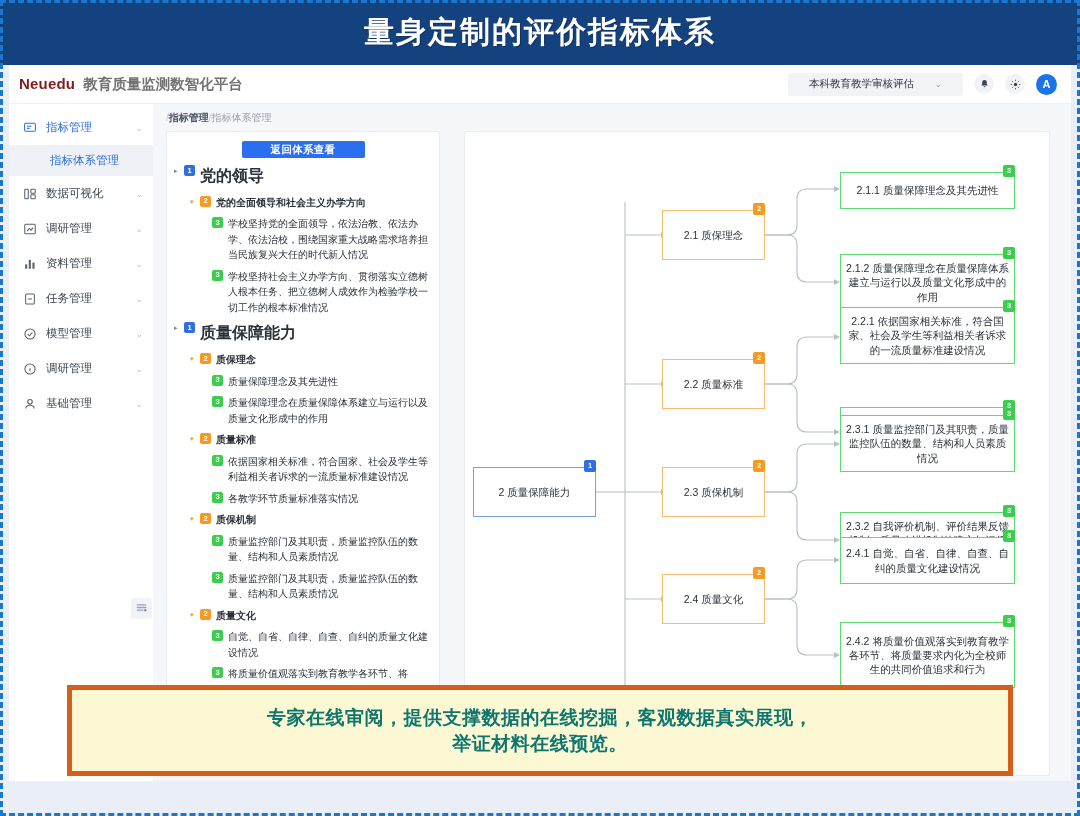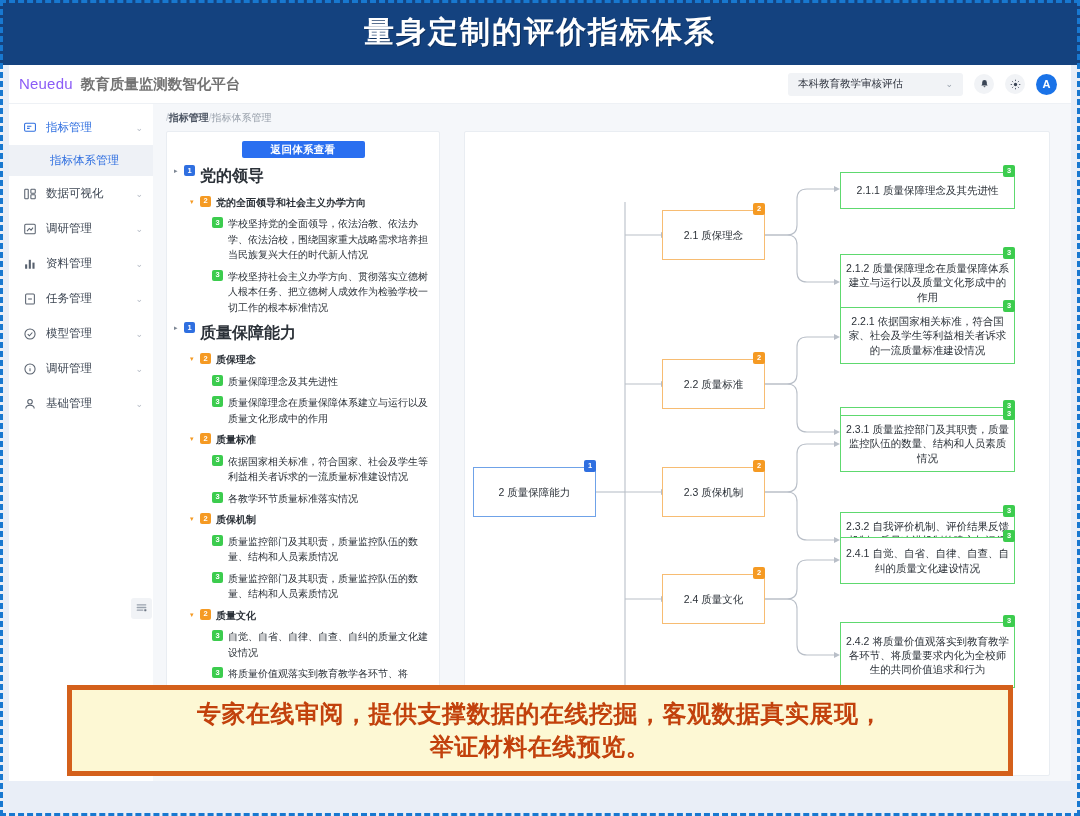--- a/index.html
+++ b/index.html
@@ -50,7 +50,7 @@
   }
   .brand { display: flex; align-items: baseline; gap: 8px; }
   .brand .logo {
-    color: #8b5cf6; font-size: 15px; font-weight: normal; letter-spacing: .2px;
+    color: #7f1d1d; font-size: 15px; font-weight: bold; letter-spacing: .2px;
   }
   .brand .platform {
     color: #737373; font-size: 14.5px; font-weight: bold;

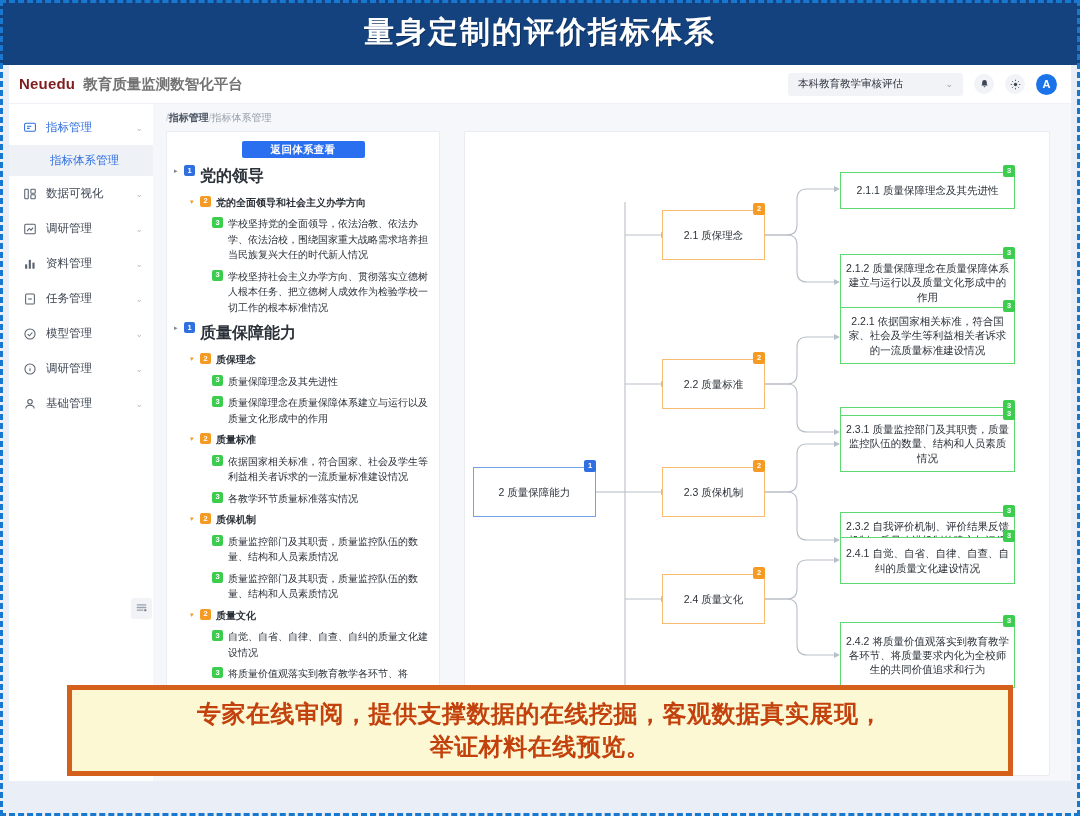--- a/index.html
+++ b/index.html
@@ -60,7 +60,7 @@
   }
   .proj-select {
     width: 175px; height: 23px; background: #f1f3f6; border-radius: 3px;
-    display: flex; align-items: center; padding: 0 10px;
+    display: flex; align-items: center; padding: 0 21px;
     font-size: 10.5px; color: #303540;
   }
   .proj-select .chev { margin-left: auto; color: #9aa3ae; font-size: 9px; }

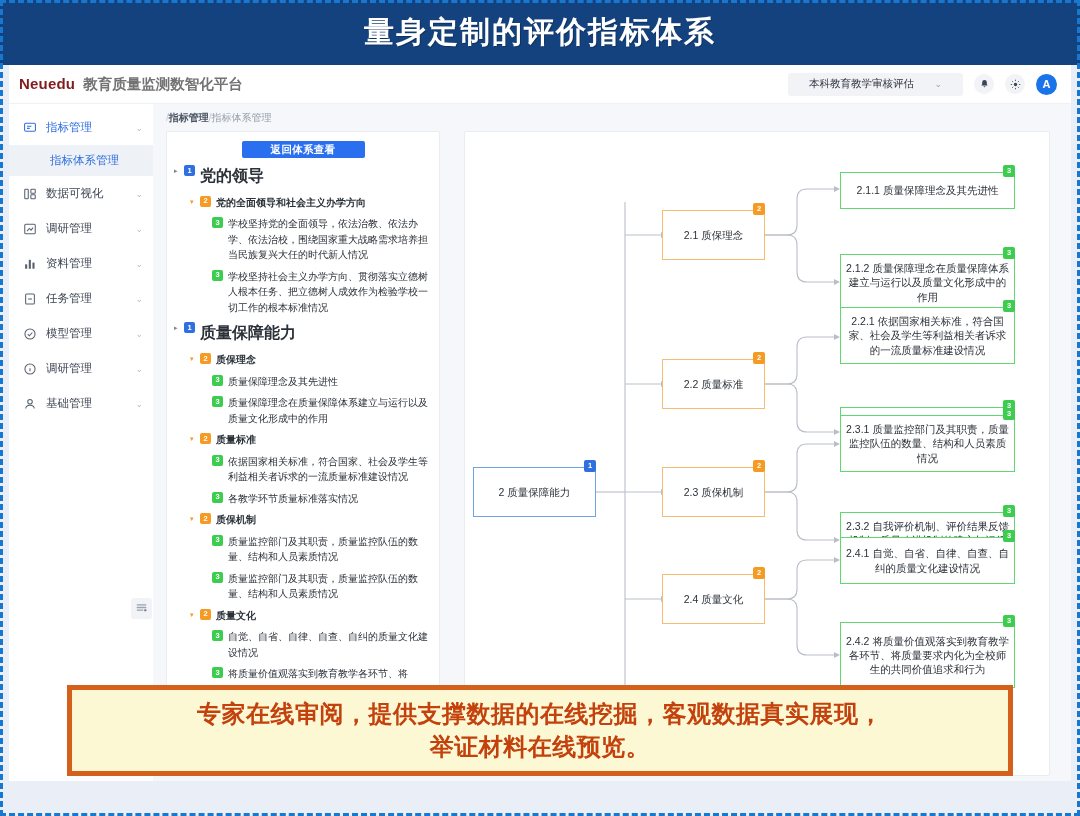--- a/index.html
+++ b/index.html
@@ -199,7 +199,7 @@
     z-index: 500;
   }
   .callout .cl-line {
-    color: #c2410c; font-size: 24px; font-weight: bold;
+    color: #0f766e; font-size: 19px; font-weight: bold;
     letter-spacing: .5px; line-height: 1.35; white-space: nowrap;
   }
 </style>

